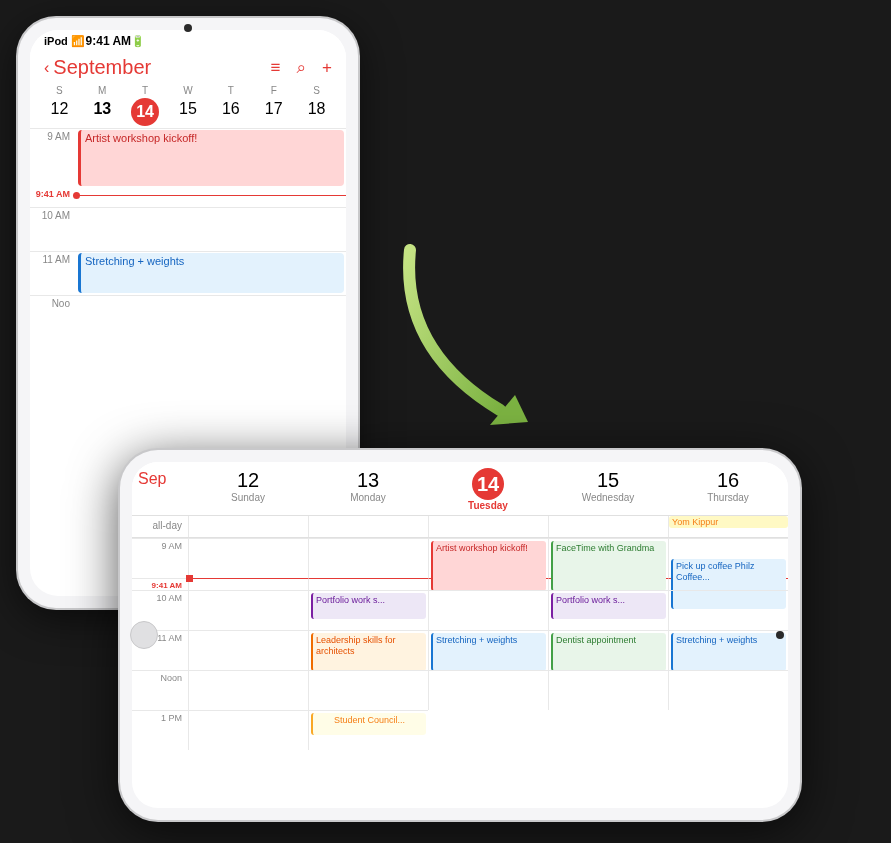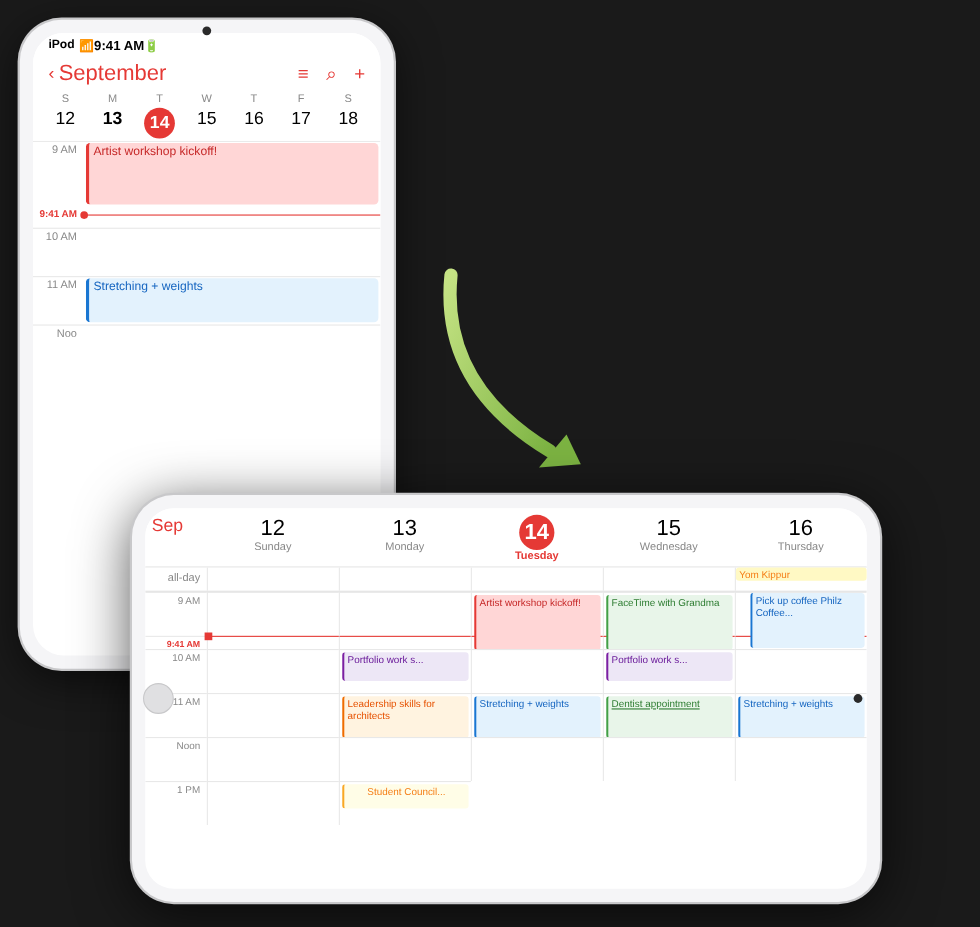--- a/index.html
+++ b/index.html
@@ -543,7 +543,7 @@
             </div>
           </div>
           <div class="tl-cell">
-            <div class="l-event l-event-blue" style="top:0; height:50px;margin-left:11px;">
+            <div class="l-event l-event-blue" style="top:20px; height:50px;">
               Pick up coffee Philz Coffee...
             </div>
           </div>

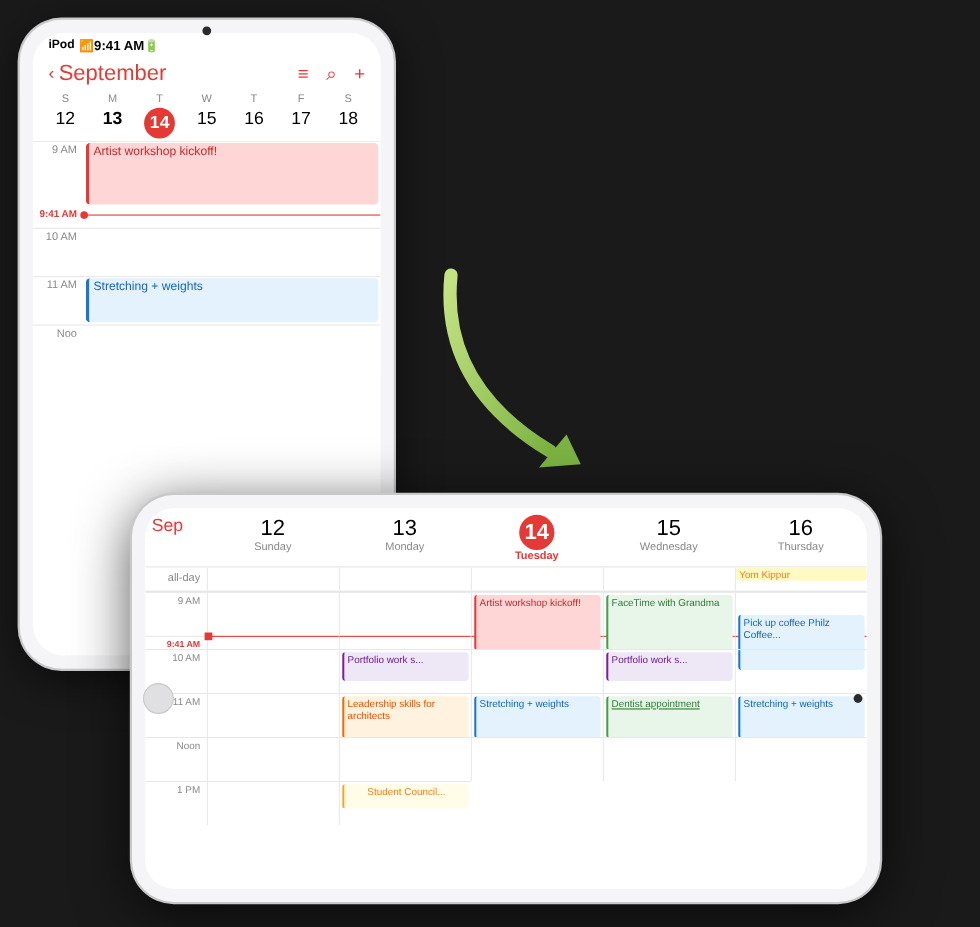--- a/index.html
+++ b/index.html
@@ -585,7 +585,7 @@
             </div>
           </div>
           <div class="tl-cell">
-            <div class="l-event l-event-green" style="top:2px; height:38px;text-decoration:underline;">
+            <div class="l-event l-event-green" style="top:2px; height:38px;">
               Dentist appointment
             </div>
           </div>

